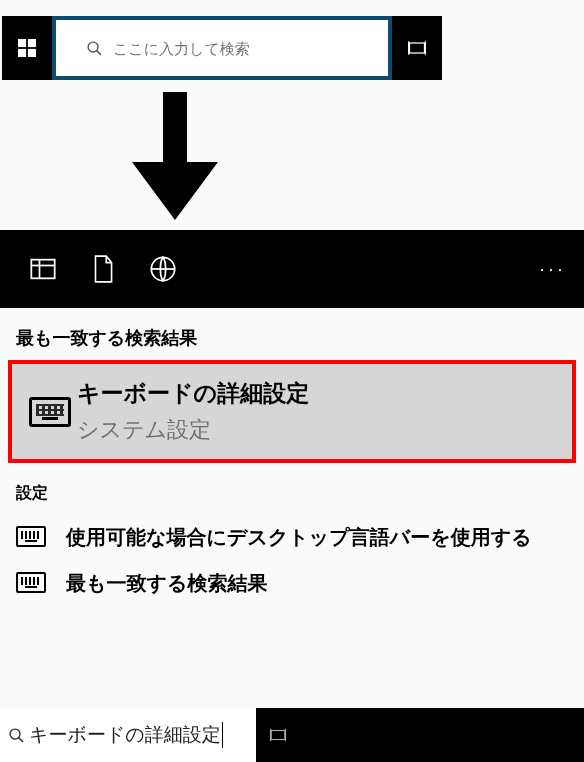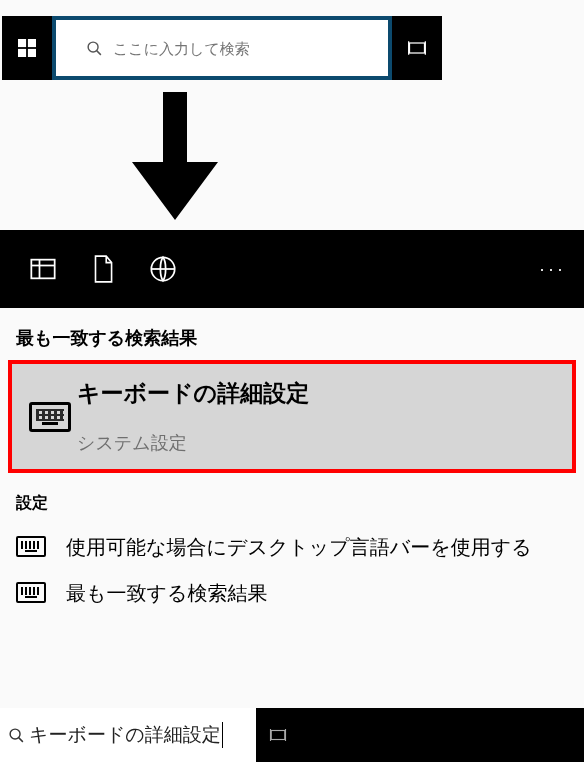--- a/index.html
+++ b/index.html
@@ -35,7 +35,7 @@
       repeating-linear-gradient(0deg,#000 0 2px, transparent 2px 5px); opacity:.8;}
     .kb-icon .kb::after { content:''; position:absolute; left:10px; right:10px; bottom:4px; height:3px; background:#000;}
     .hl-text .title { font-size:23px; font-weight:bold; }
-    .hl-text .sub { color:#6f6f6f; font-size:18px; margin-top:22px; }
+    .hl-text .sub { color:#6f6f6f; font-size:22px; margin-top:6px; }
     .settings-head { font-size:16px; font-weight:bold; padding:20px 16px 2px; }
     .setting-item { display:flex; align-items:flex-start; padding:16px 16px 0; }
     .setting-item .kb-sm { border:2px solid #000; width:30px; height:21px; border-radius:2px; margin-top:4px; flex:none; position:relative; }

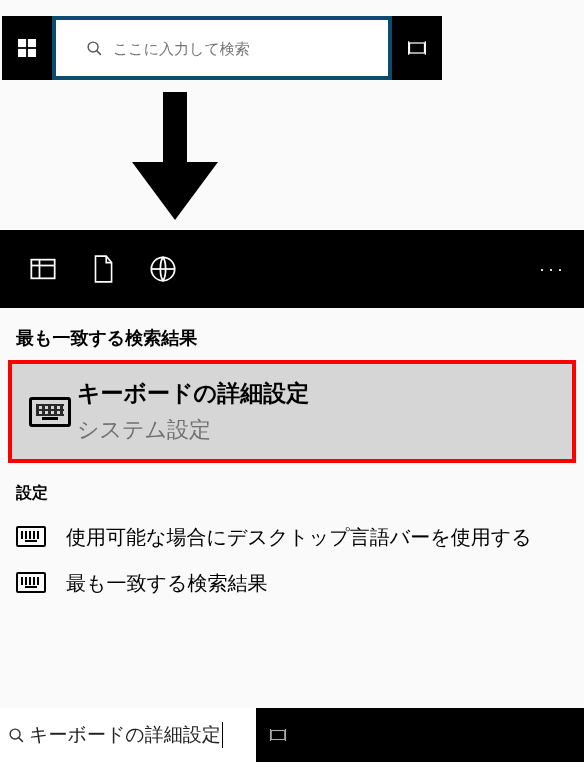--- a/index.html
+++ b/index.html
@@ -37,7 +37,7 @@
     .hl-text .title { font-size:23px; font-weight:bold; }
     .hl-text .sub { color:#6f6f6f; font-size:22px; margin-top:6px; }
     .settings-head { font-size:16px; font-weight:bold; padding:20px 16px 2px; }
-    .setting-item { display:flex; align-items:flex-start; padding:16px 16px 0; }
+    .setting-item { display:flex; align-items:flex-start; padding:16px 16px 0;font-weight:bold; }
     .setting-item .kb-sm { border:2px solid #000; width:30px; height:21px; border-radius:2px; margin-top:4px; flex:none; position:relative; }
     .setting-item .kb-sm::before { content:''; position:absolute; inset:3px 3px 6px 3px; background:
       repeating-linear-gradient(90deg,#000 0 2px, transparent 2px 4px); }

